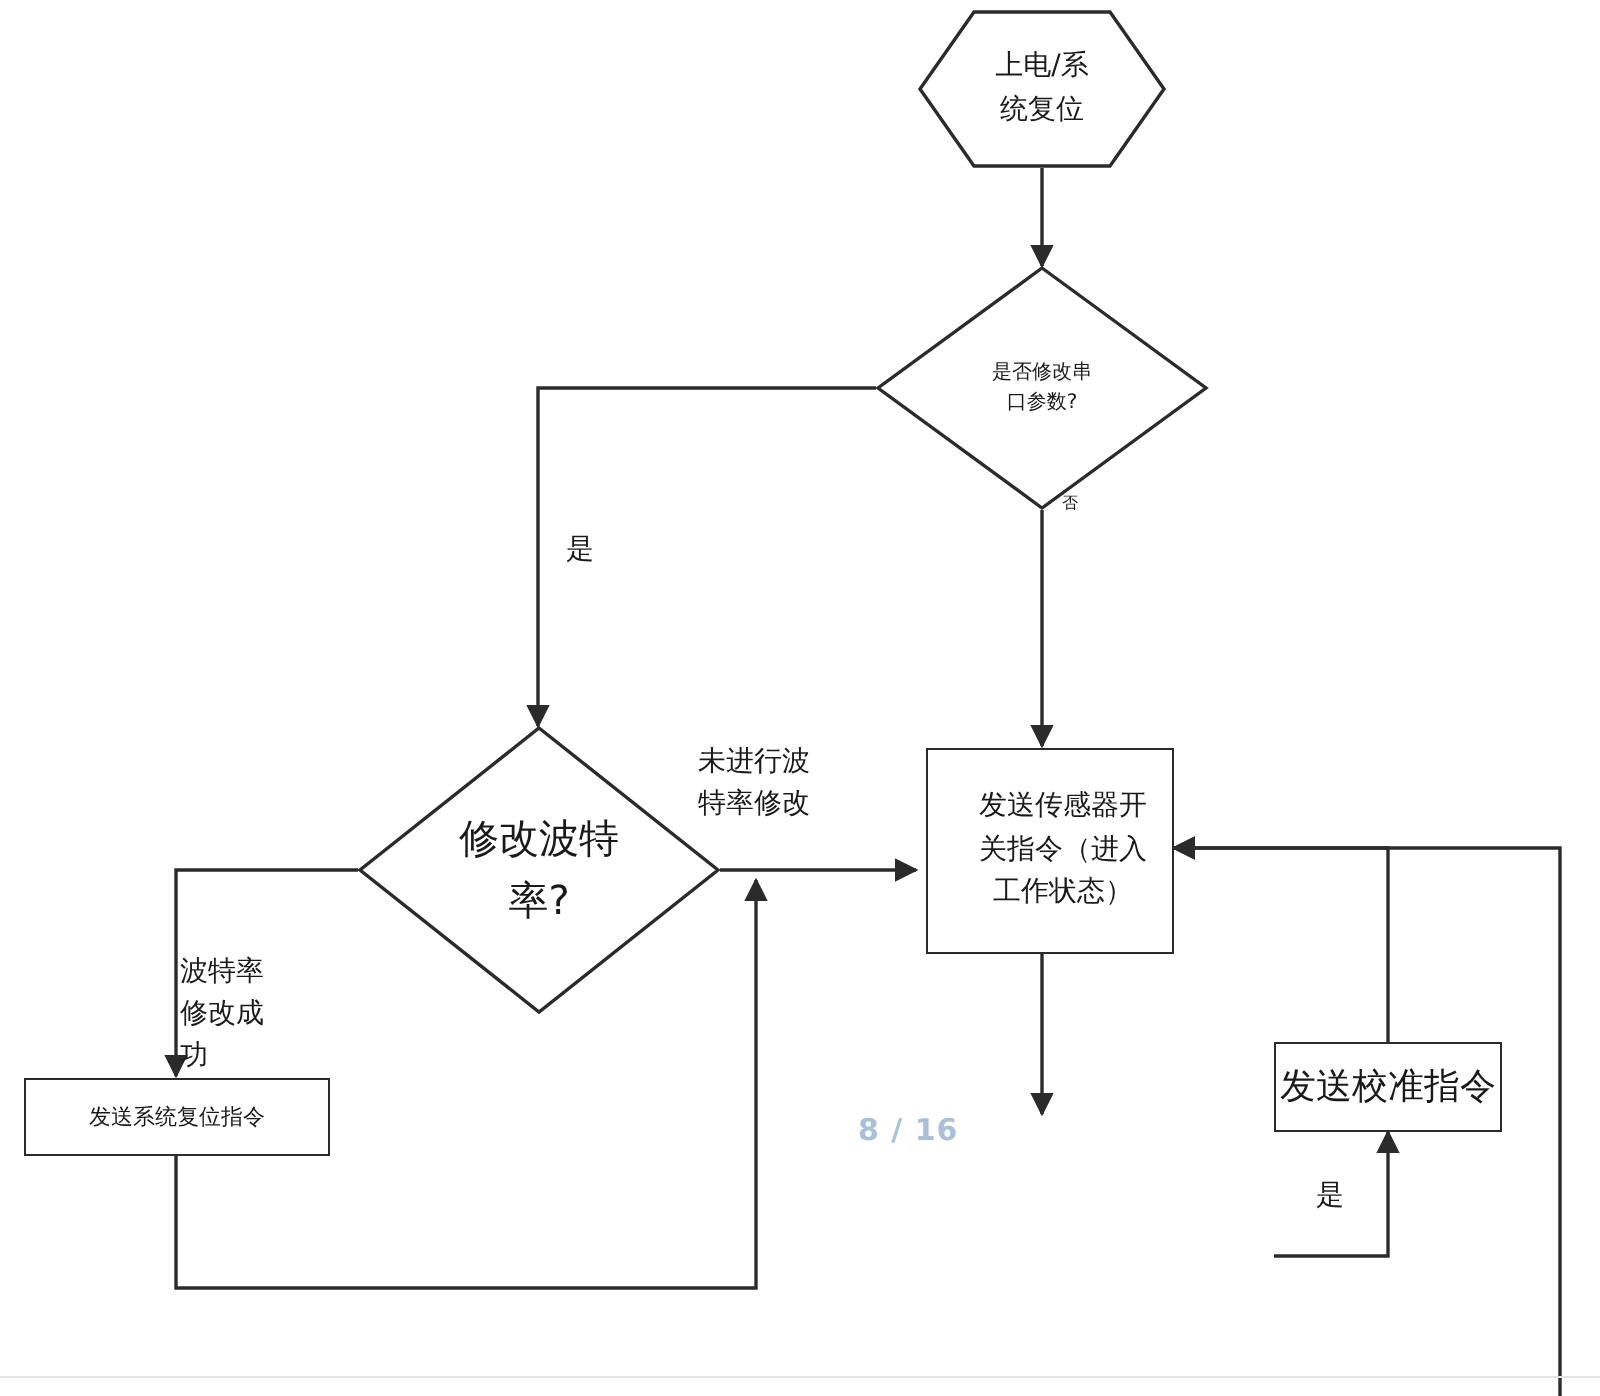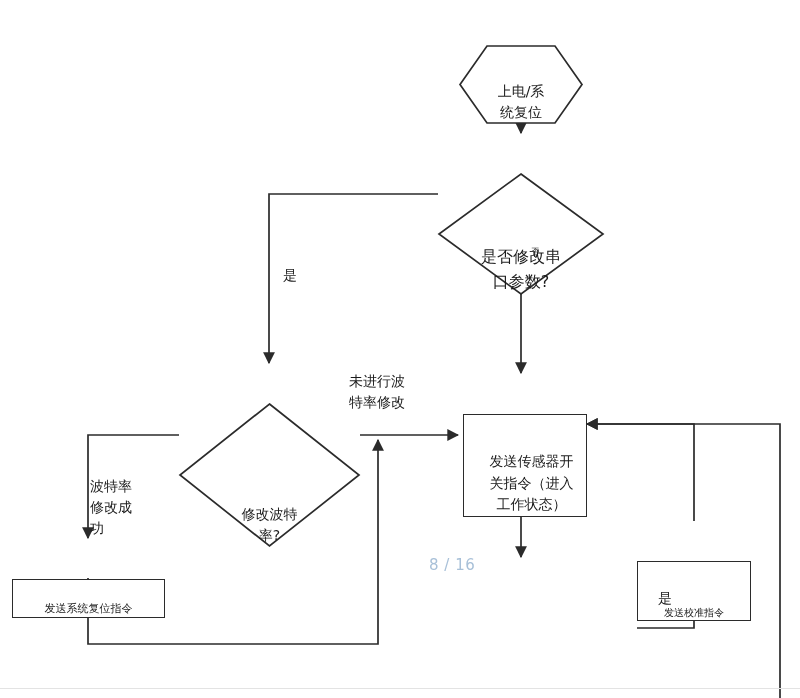--- a/index.html
+++ b/index.html
@@ -29,13 +29,12 @@
     position: absolute;
     box-sizing: border-box;
     display: flex;
-    align-items: flex-end;
+    align-items: center;
     justify-content: center;
     text-align: center;
     color: #1a1a1a;
     line-height: 1.55;
     z-index: 3;
-    margin-top: 40px;
   }
   .node-process {
     border: 1.6px solid #2b2b2b;

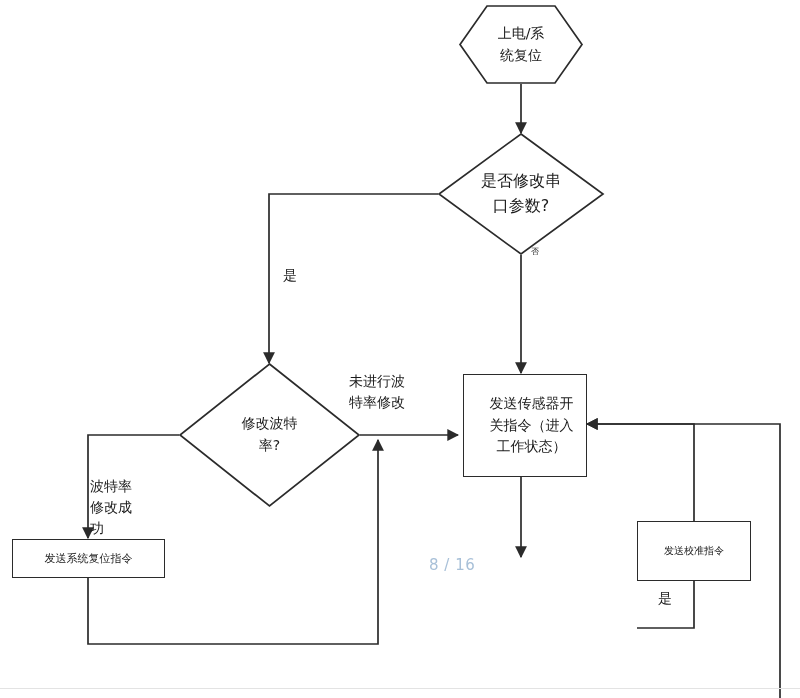--- a/index.html
+++ b/index.html
@@ -125,7 +125,7 @@
 统复位</span>
   </div>
 
-  <div class="node node-decision" style="left:438px; top:133px; width:166px; height:122px; font-size:16px;">
+  <div class="node node-decision" style="left:438px; top:133px; width:166px; height:122px; font-size:10px;">
     <svg width="166" height="122" viewBox="0 0 166 122">
       <polygon points="83,1 165,61 83,121 1,61" fill="#ffffff" stroke="#2b2b2b" stroke-width="1.7"></polygon>
     </svg>

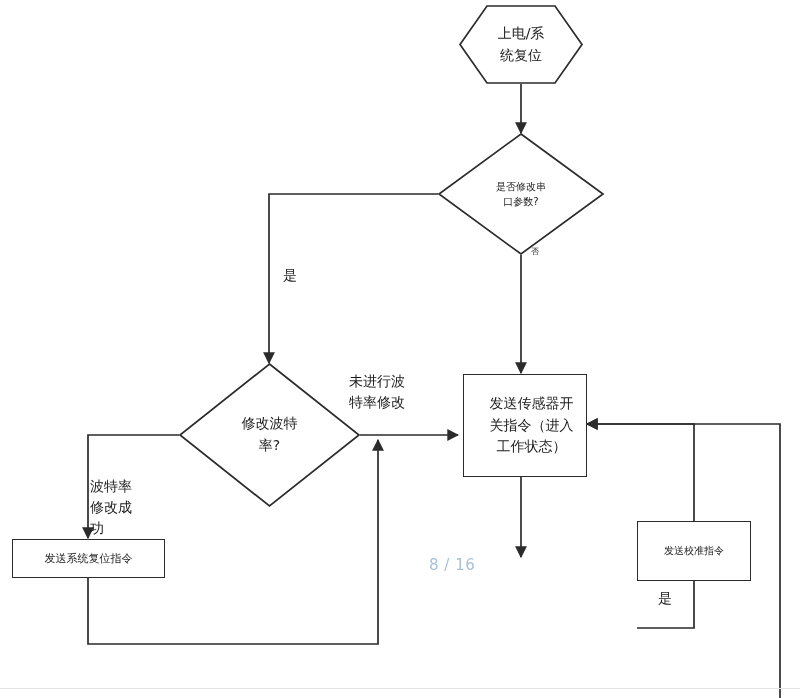--- a/index.html
+++ b/index.html
@@ -133,7 +133,7 @@
 口参数?</span>
   </div>
 
-  <div class="node node-decision" style="left:179px; top:363px; width:181px; height:144px; font-size:14px;">
+  <div class="node node-decision" style="left:179px; top:363px; width:181px; height:144px; font-size:20px;">
     <svg width="181" height="144" viewBox="0 0 181 144">
       <polygon points="90.5,1 180,72 90.5,143 1,72" fill="#ffffff" stroke="#2b2b2b" stroke-width="1.7"></polygon>
     </svg>

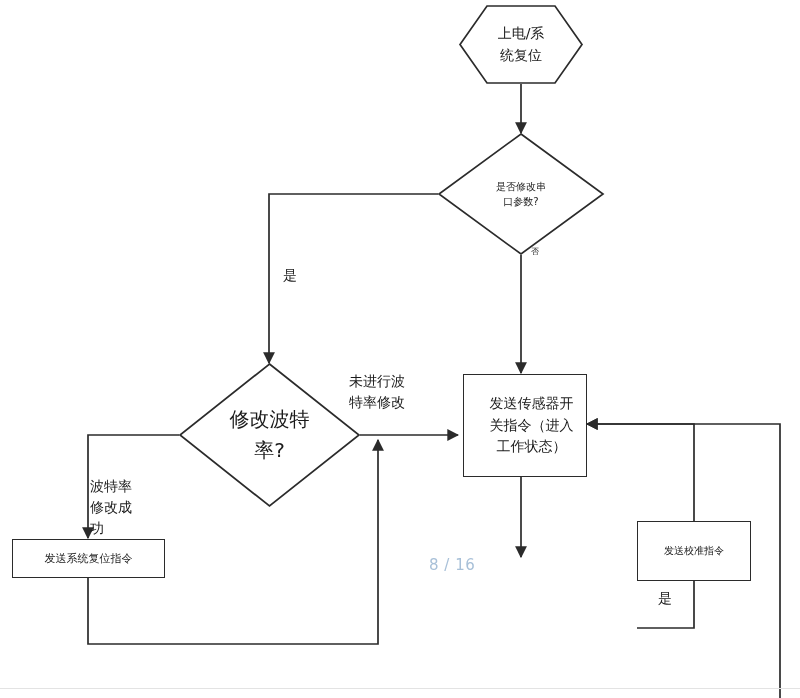--- a/index.html
+++ b/index.html
@@ -152,7 +152,7 @@
   </div>
 
 
-  <div class="node node-process" style="left:637px; top:521px; width:114px; height:60px; font-size:10px;">
+  <div class="node node-process" style="left:637px; top:521px; width:114px; height:45px; font-size:18px;">
     <span class="node-label">发送校准指令</span>
   </div>
 

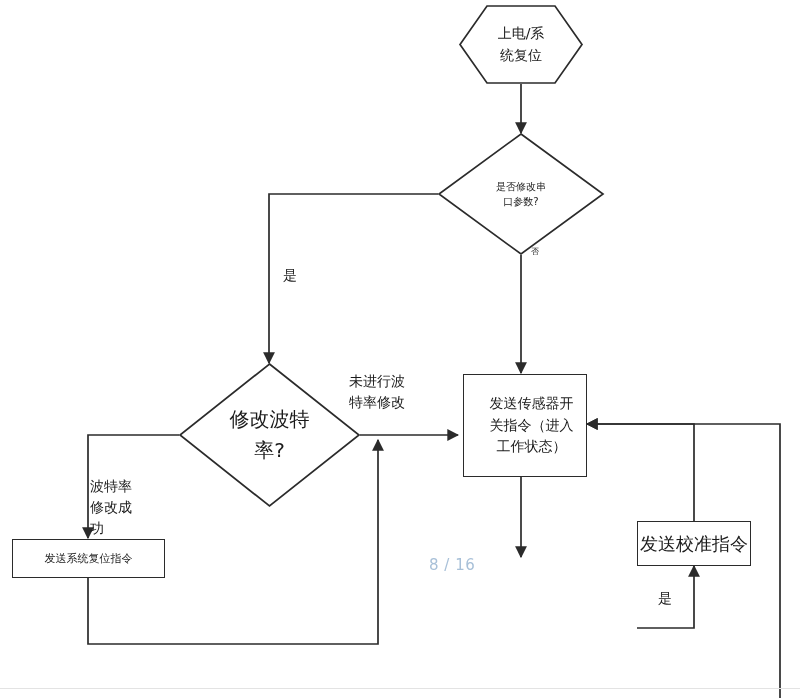--- a/index.html
+++ b/index.html
@@ -113,7 +113,7 @@
     </g>
   </svg>
 
-  <div class="page-marker" style="left:429px; top:556px; font-size:15px;">8 / 16</div>
+  <div class="page-marker" style="left:429px; top:556px; font-size:15px;font-weight:bold;">8 / 16</div>
 
   <div class="footer-rule" style="top:688px;"></div>
 

